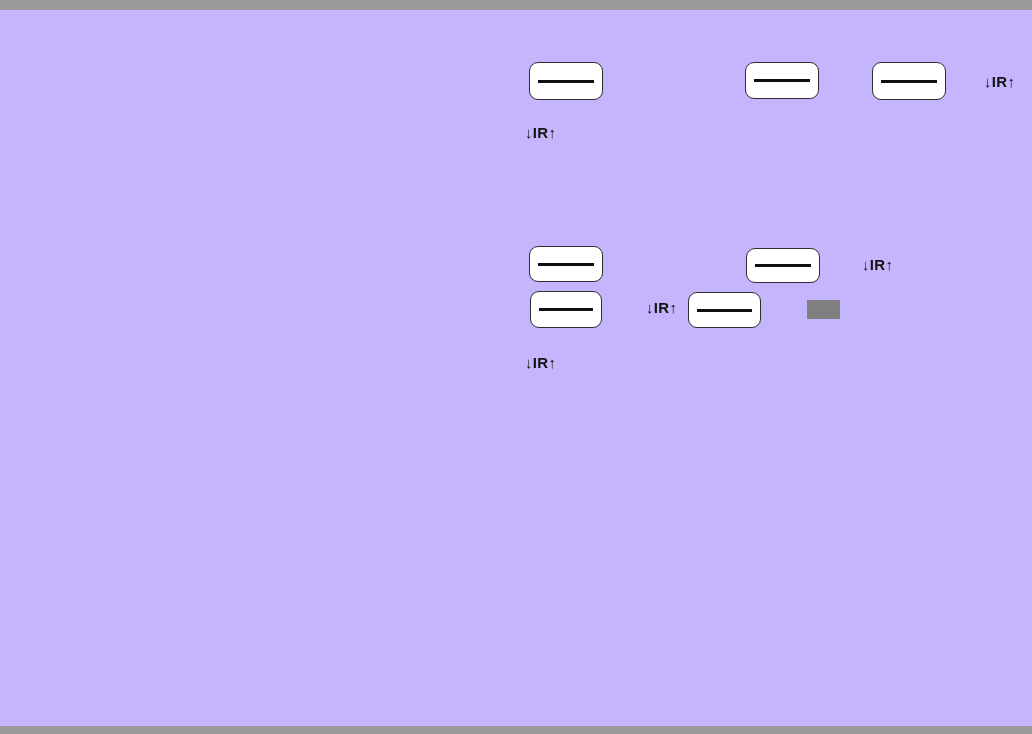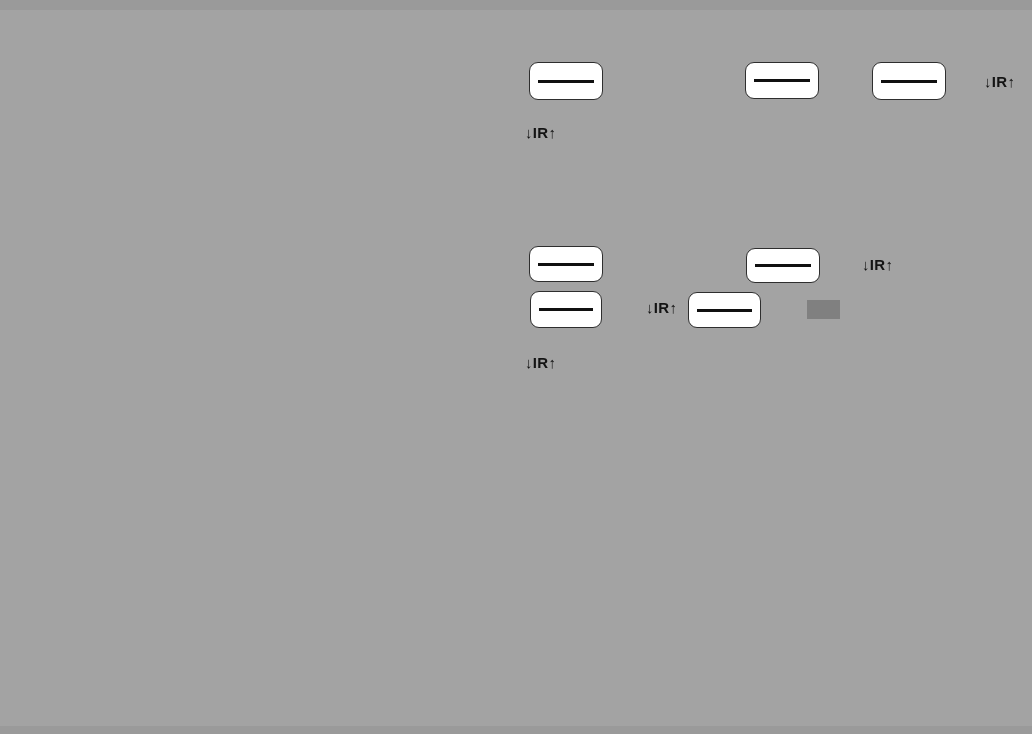--- a/index.html
+++ b/index.html
@@ -7,7 +7,7 @@
     position: relative;
     width: 1032px;
     height: 734px;
-    background: #a3a3a3;
+    background: #c4b5fd;
     overflow: hidden;
     font-family: "Liberation Sans", sans-serif;
   }

